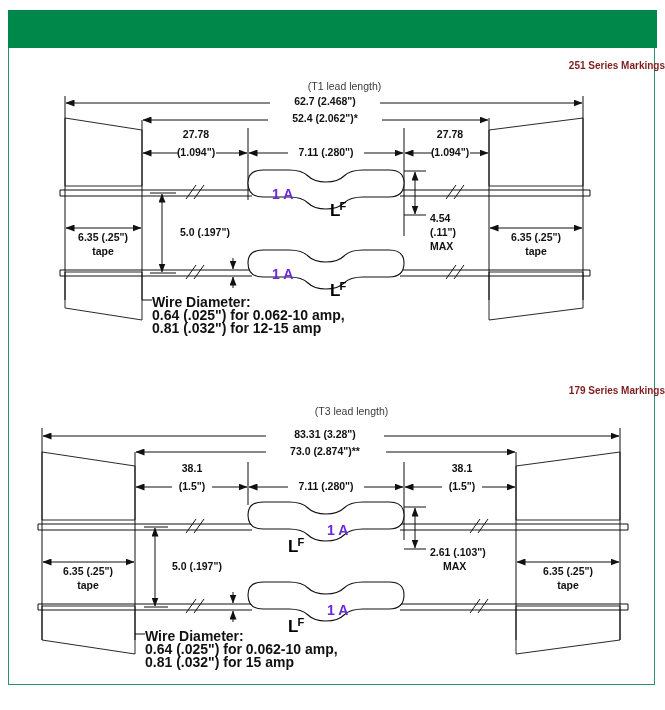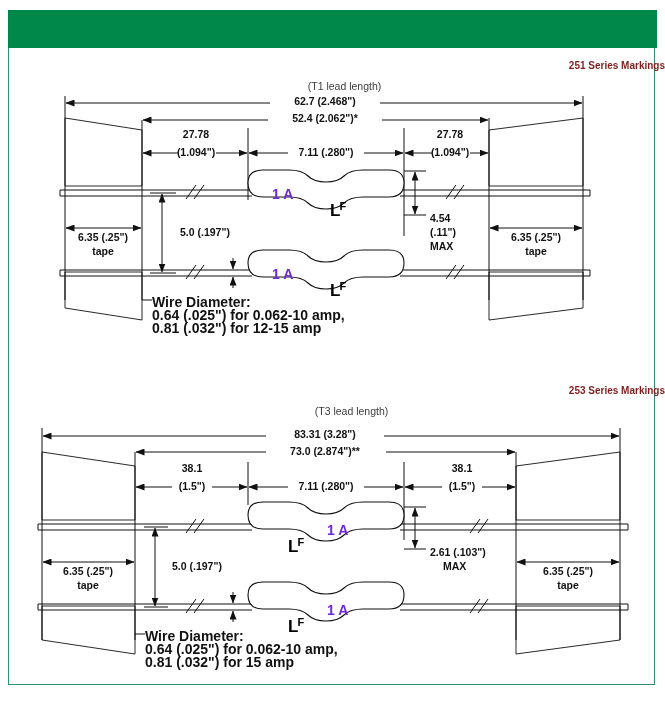--- a/index.html
+++ b/index.html
@@ -183,7 +183,7 @@
   <div class="note" style="left:152px;top:309px;">0.64 (.025") for 0.062-10 amp,</div>
   <div class="note" style="left:152px;top:322px;">0.81 (.032") for 12-15 amp</div>
 
-  <div class="sec-title" style="top:385px;">253 Series Markings</div>
+  <div class="sec-title" style="top:385px;">179 Series Markings</div>
   <div class="sec-sub" style="top:405px;margin-left:19px;">(T3 lead length)</div>
 
   <svg class="layer" viewBox="0 0 665 710" xmlns="http://www.w3.org/2000/svg">

